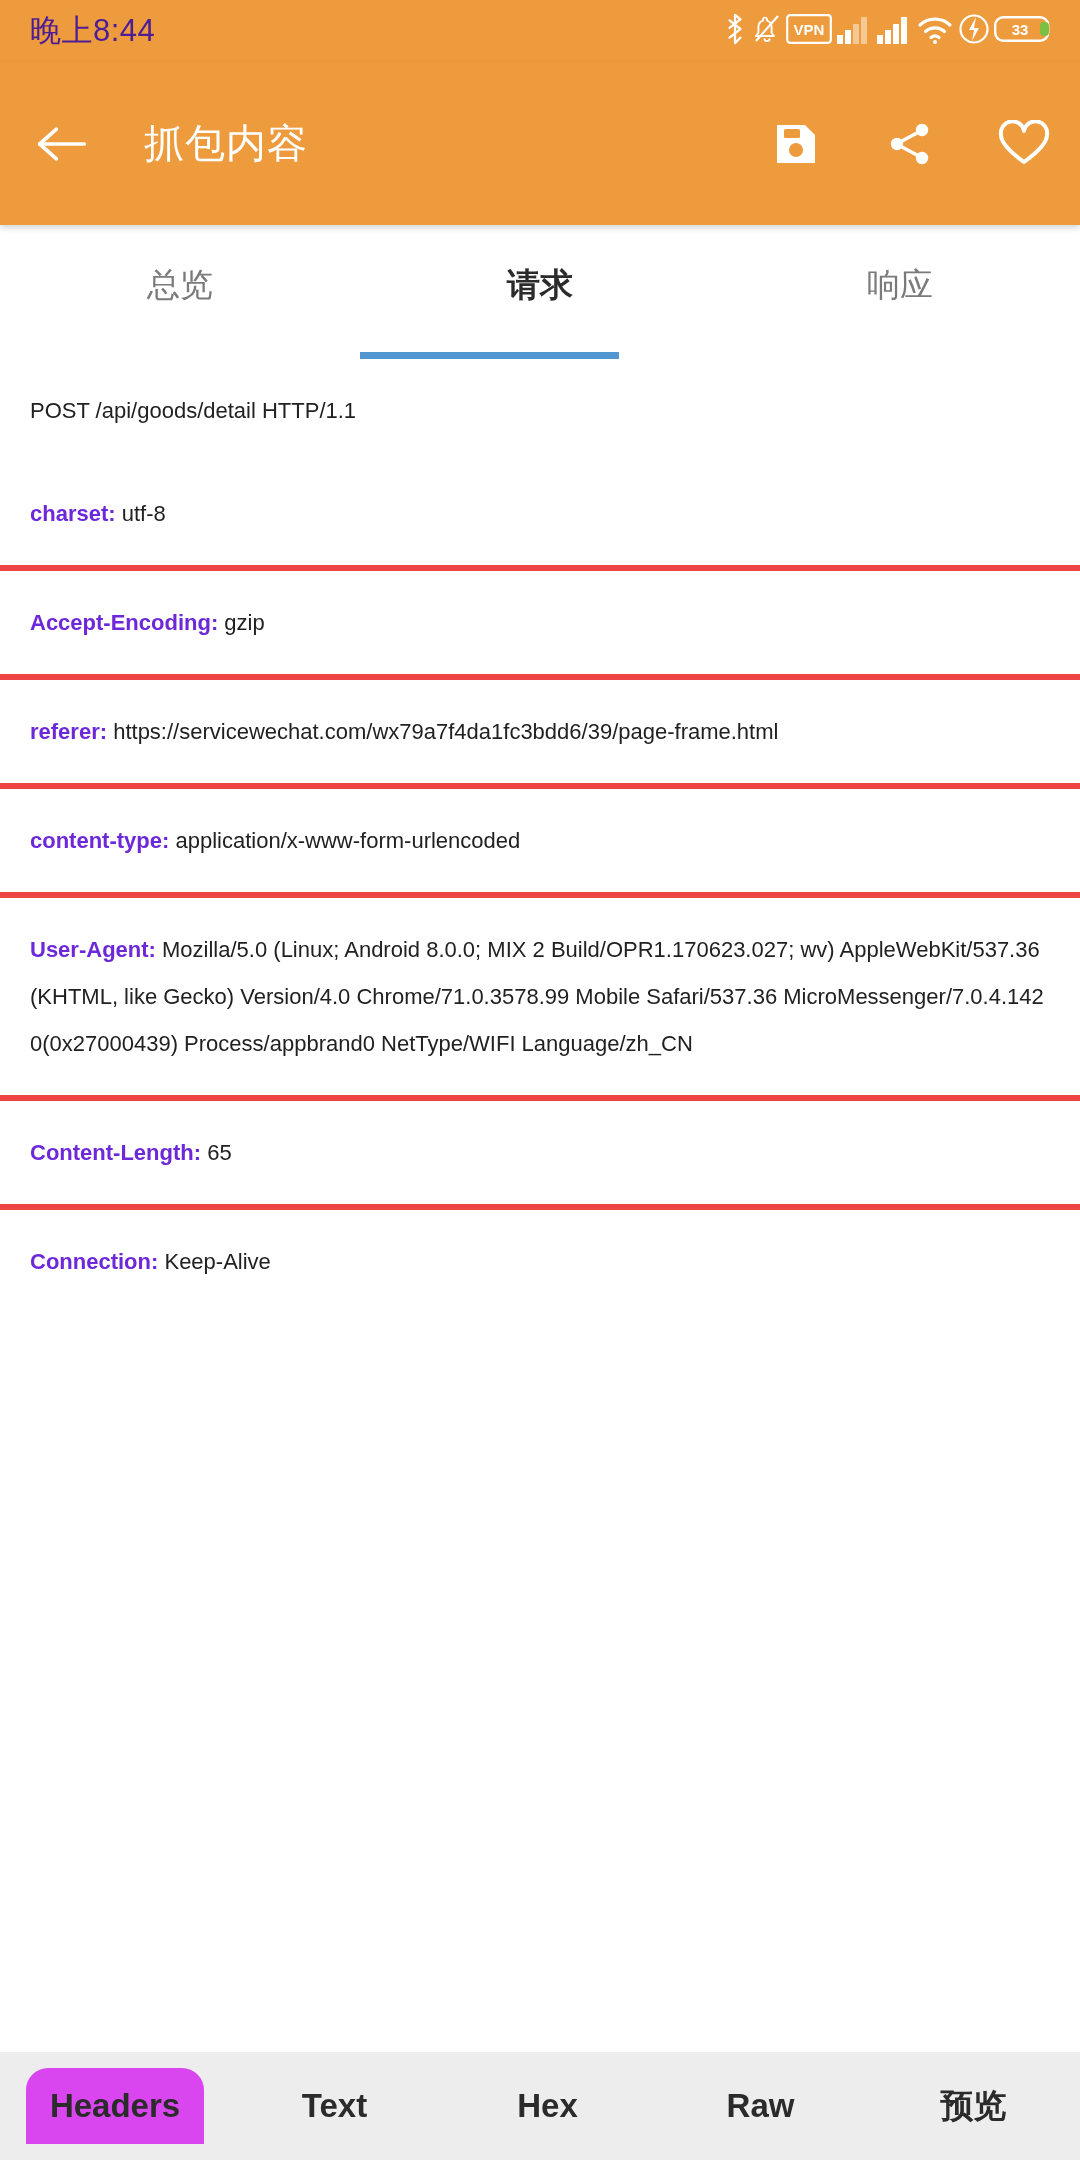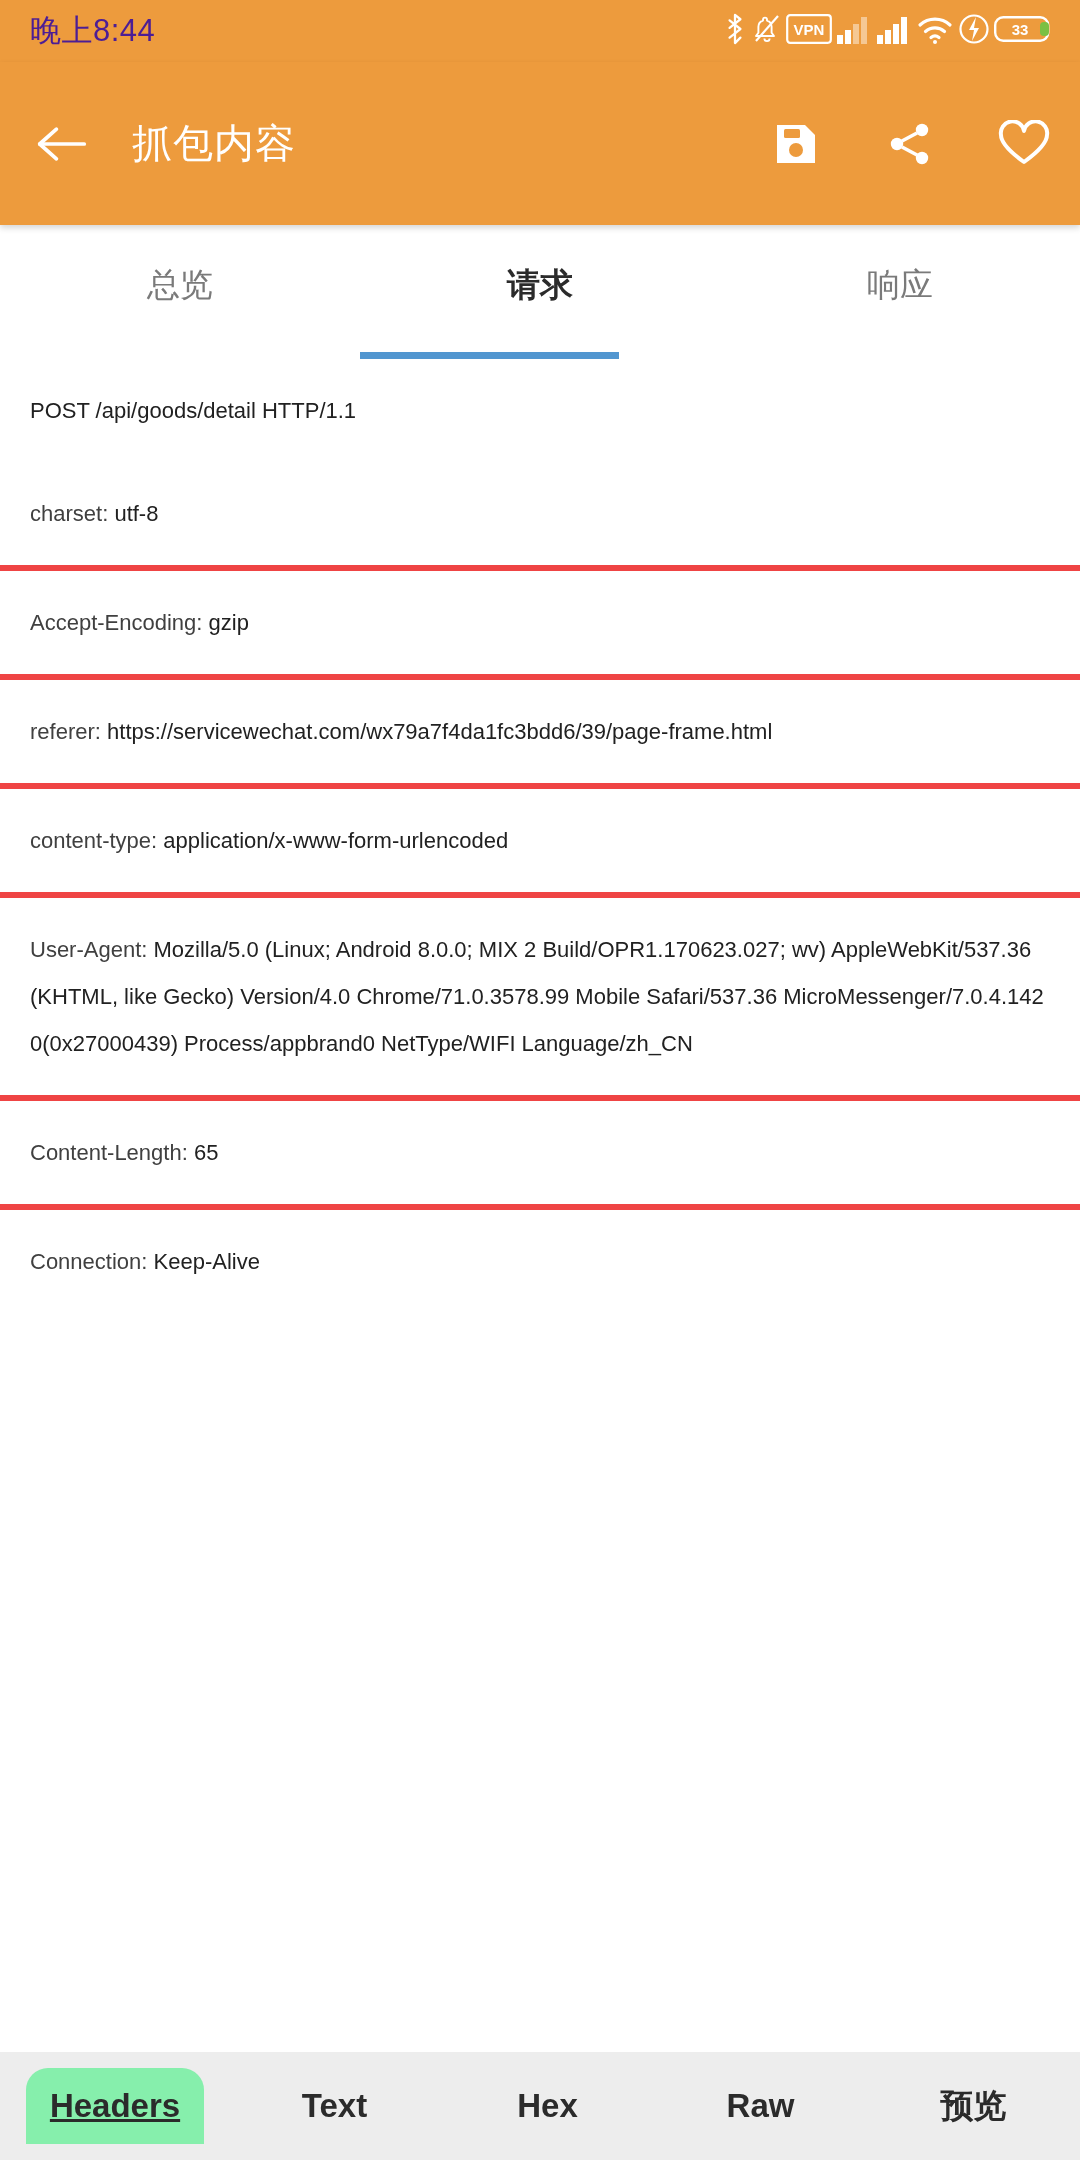--- a/index.html
+++ b/index.html
@@ -52,7 +52,7 @@
   #toolbar-title {
     color: #ffffff;
     font-size: 40px;
-    margin-left: 44px;
+    margin-left: 56px;
     letter-spacing: 1px;
     white-space: nowrap;
   }

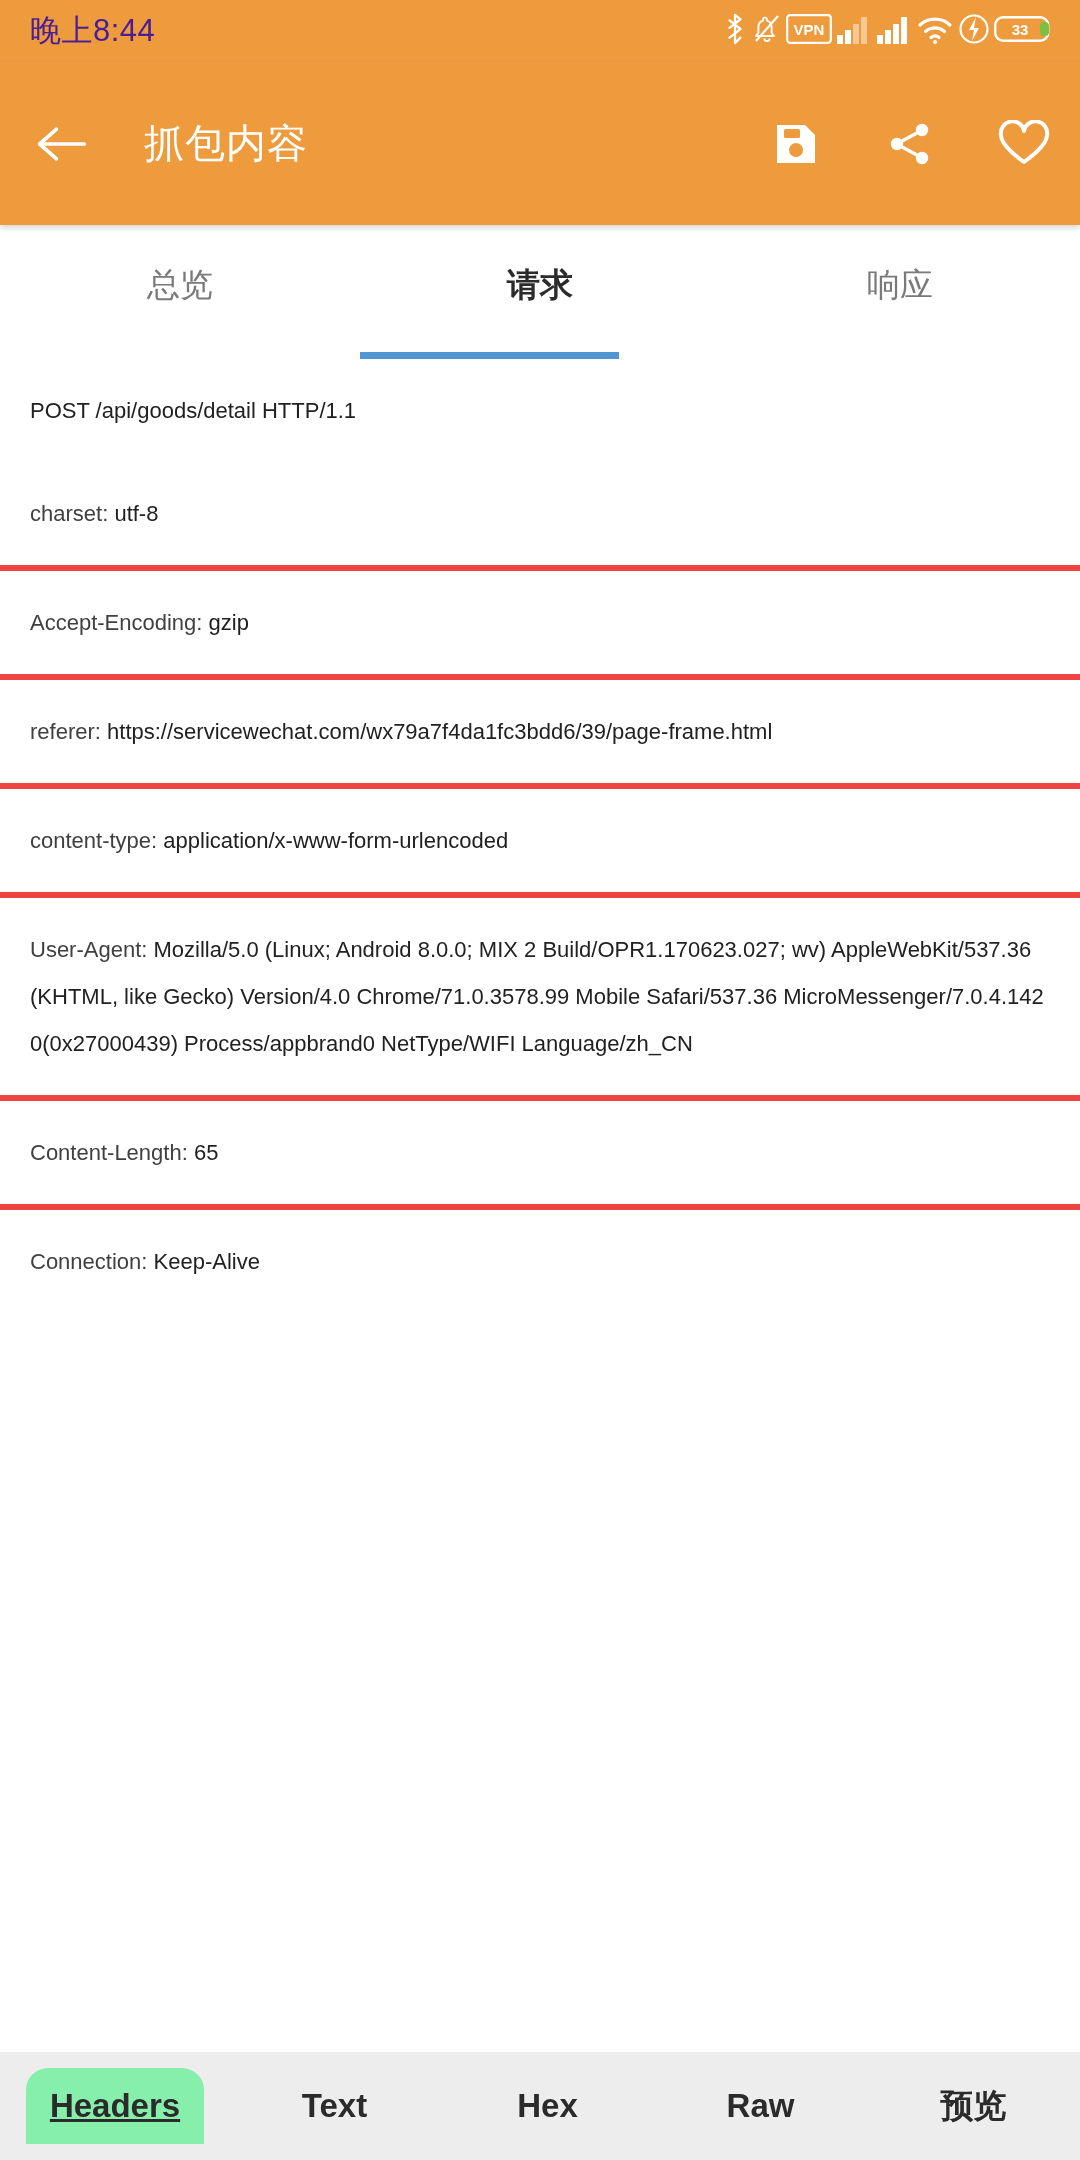--- a/index.html
+++ b/index.html
@@ -117,7 +117,8 @@
     border-top: 6px solid #ef4444;
   }
   .hkey {
-    color: #404040;
+    color: #6d28d9;
+    font-weight: bold;
   }
   .hval {
     color: #212121;

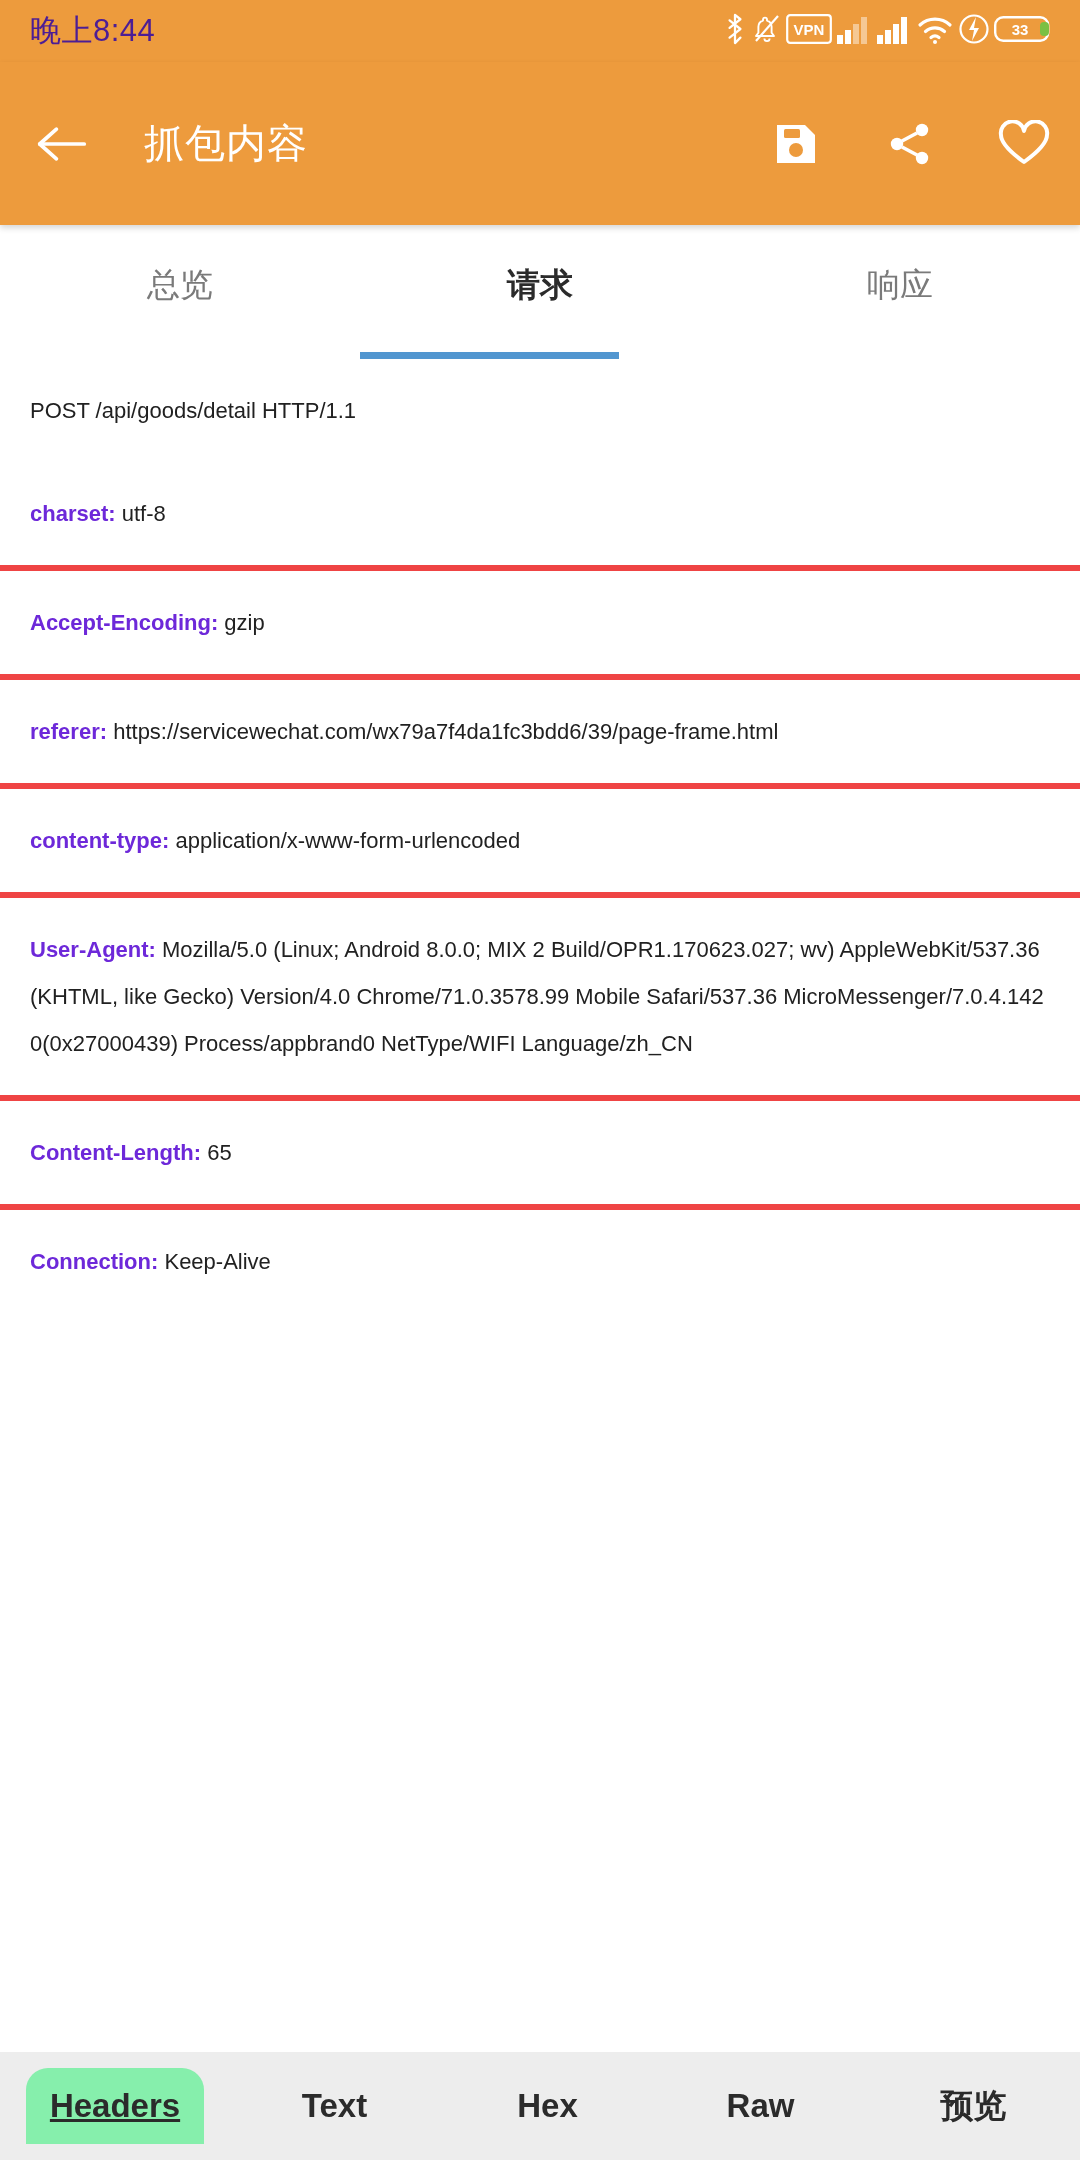--- a/index.html
+++ b/index.html
@@ -147,10 +147,9 @@
     box-sizing: border-box;
   }
   .btab.active {
-    background: #86efac;
+    background: #d946ef;
     border-radius: 22px 22px 0 0;
     margin: 16px;
-    text-decoration: underline;
   }
   #btab-headers-wrap {
     flex: 0 0 228px;

